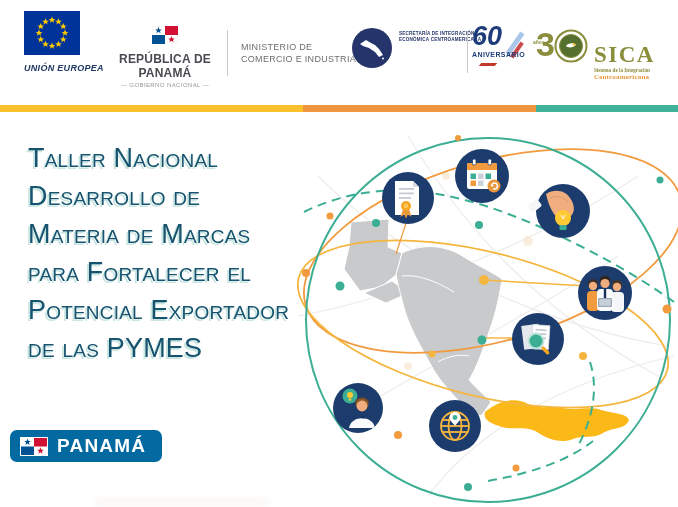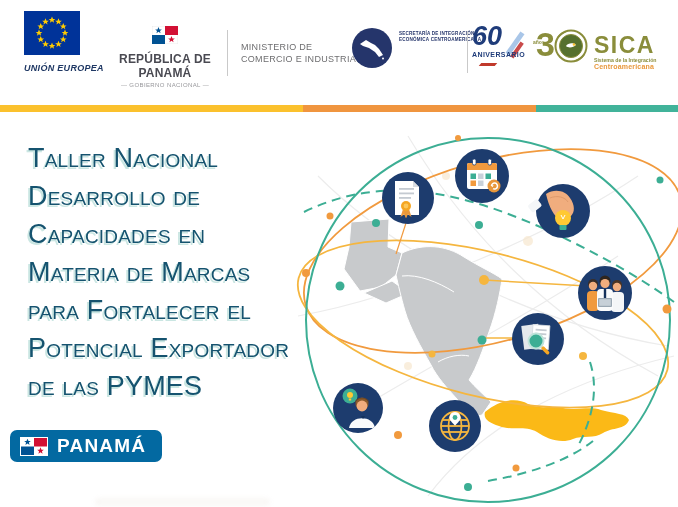--- a/index.html
+++ b/index.html
@@ -31,7 +31,7 @@
   .sica{position:absolute;left:536px;top:24px;display:flex;align-items:flex-start;}
   .sica-3{font-size:34px;font-weight:700;color:#8A8D3B;line-height:40px;position:relative;}
   .sica-anos{position:absolute;left:-3px;bottom:2px;font-size:5px;color:#8A8D3B;}
-  .sica-col{margin-left:6px;margin-top:10px;}
+  .sica-col{margin-left:6px;margin-top:20px;font-family:Liberation Serif, serif;}
   .sica-name{font-size:23px;font-weight:800;color:#8A8D3B;letter-spacing:1.5px;line-height:22px;}
   .sica-sub1{font-size:5.2px;font-weight:bold;color:#8A8D3B;margin-top:1px;}
   .sica-sub2{font-size:7px;font-weight:800;color:#E8973B;letter-spacing:.2px;}

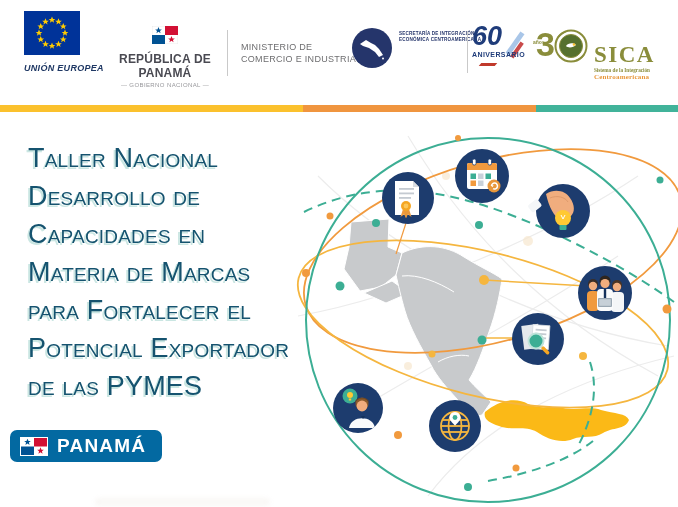--- a/index.html
+++ b/index.html
@@ -323,7 +323,6 @@
   <div class="title">
     <div>Taller Nacional</div>
     <div>Desarrollo de</div>
-    <div>Capacidades en</div>
     <div>Materia de Marcas</div>
     <div>para Fortalecer el</div>
     <div>Potencial Exportador</div>

